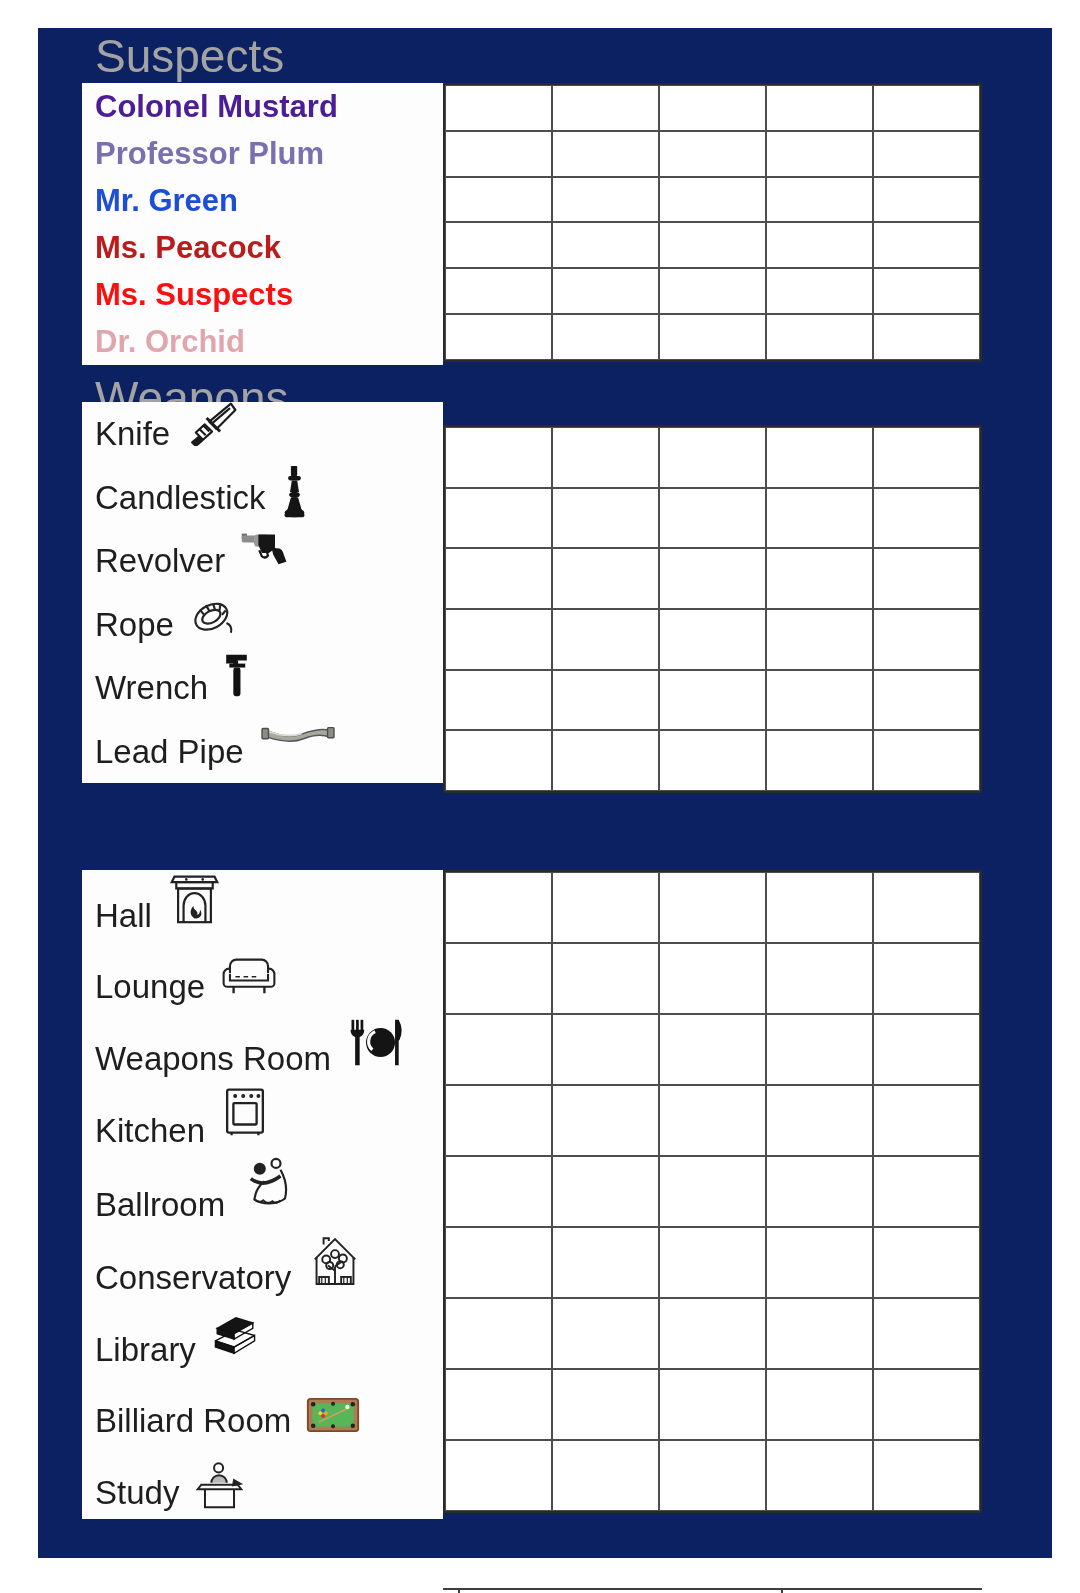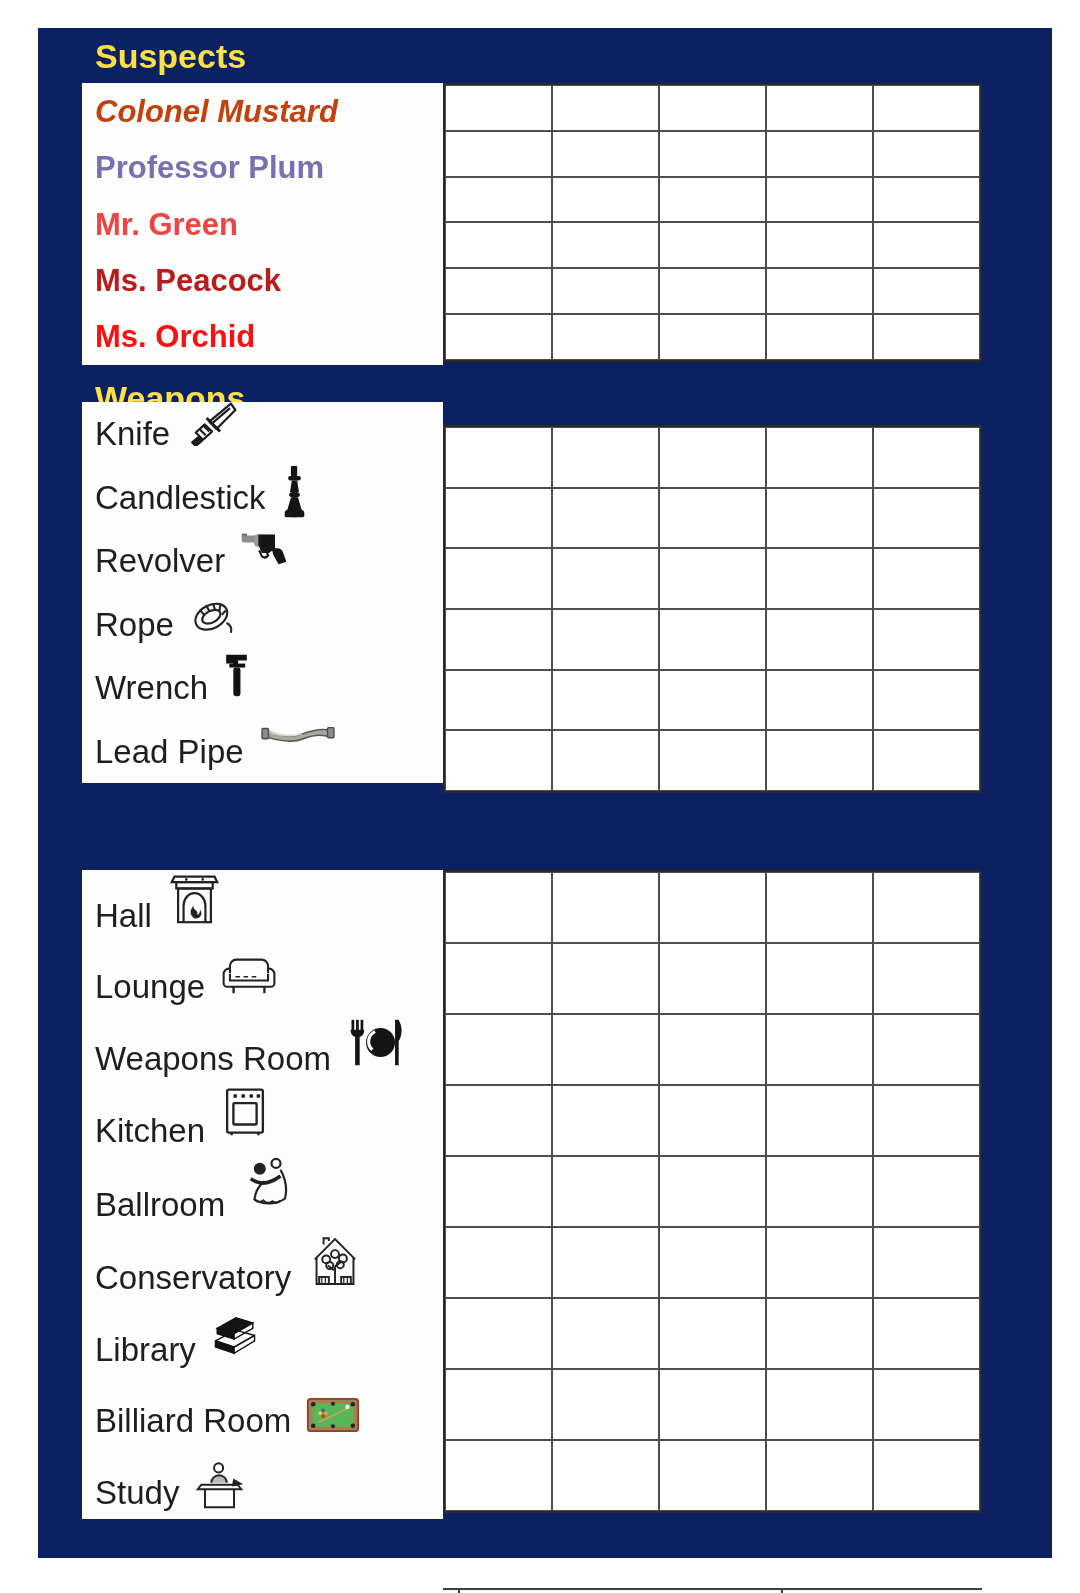--- a/index.html
+++ b/index.html
@@ -15,7 +15,7 @@
   }
   .section-title{
     position:absolute;left:57px;height:52px;display:flex;align-items:center;
-    color:#fde047;font-size:34px;font-weight:bold;letter-spacing:0px;
+    color:#a3a3a3;font-size:46px;font-weight:normal;letter-spacing:0px;
   }
   .label-panel{
     position:absolute;left:44px;width:361px;background:#fdfdfd;

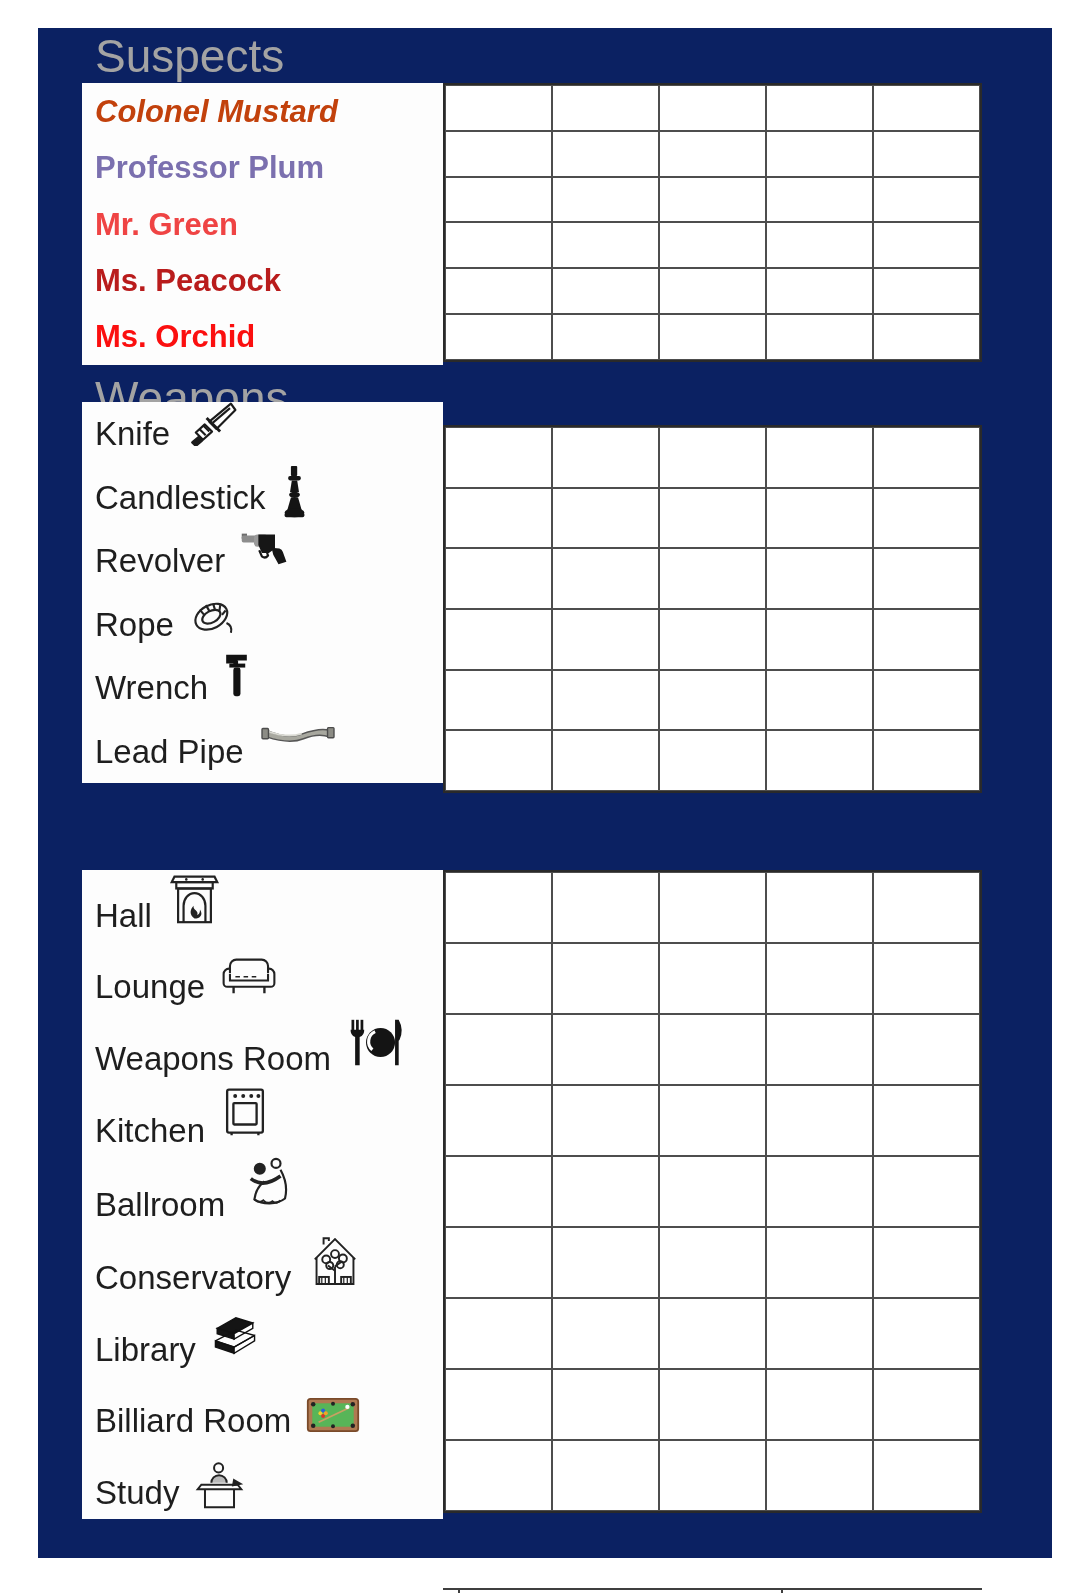--- a/index.html
+++ b/index.html
@@ -72,7 +72,7 @@
   <div id="sec-suspects" class="section suspects">
     <div class="label-panel">
         <div class="label-row">
-          <span class="row-label" style="color: #c2410c; font-style: italic;">Colonel Mustard</span>
+          <span class="row-label" style="color: #4c1d95;">Colonel Mustard</span>
         </div>
         <div class="label-row">
           <span class="row-label" style="color: rgb(123, 112, 175);">Professor Plum</span>

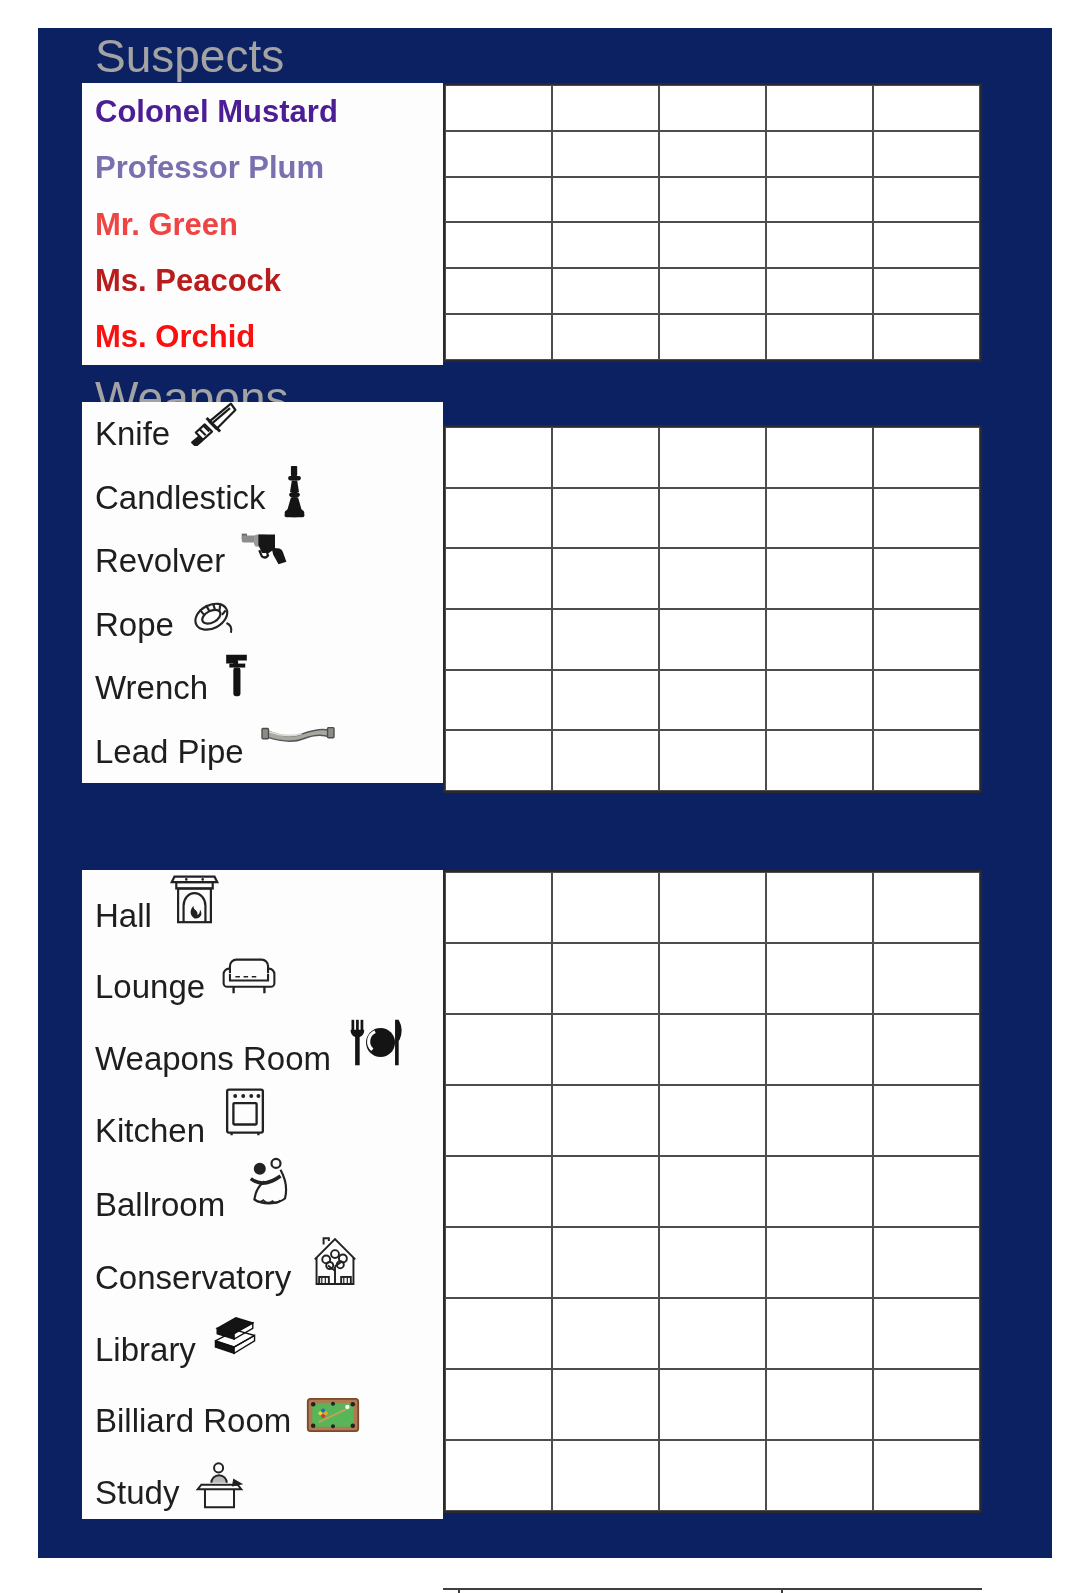--- a/index.html
+++ b/index.html
@@ -78,7 +78,7 @@
           <span class="row-label" style="color: rgb(123, 112, 175);">Professor Plum</span>
         </div>
         <div class="label-row">
-          <span class="row-label" style="color: #ef4444;">Mr. Green</span>
+          <span class="row-label" style="color: #1d4ed8;">Mr. Green</span>
         </div>
         <div class="label-row">
           <span class="row-label" style="color: #b91c1c;">Ms. Peacock</span>

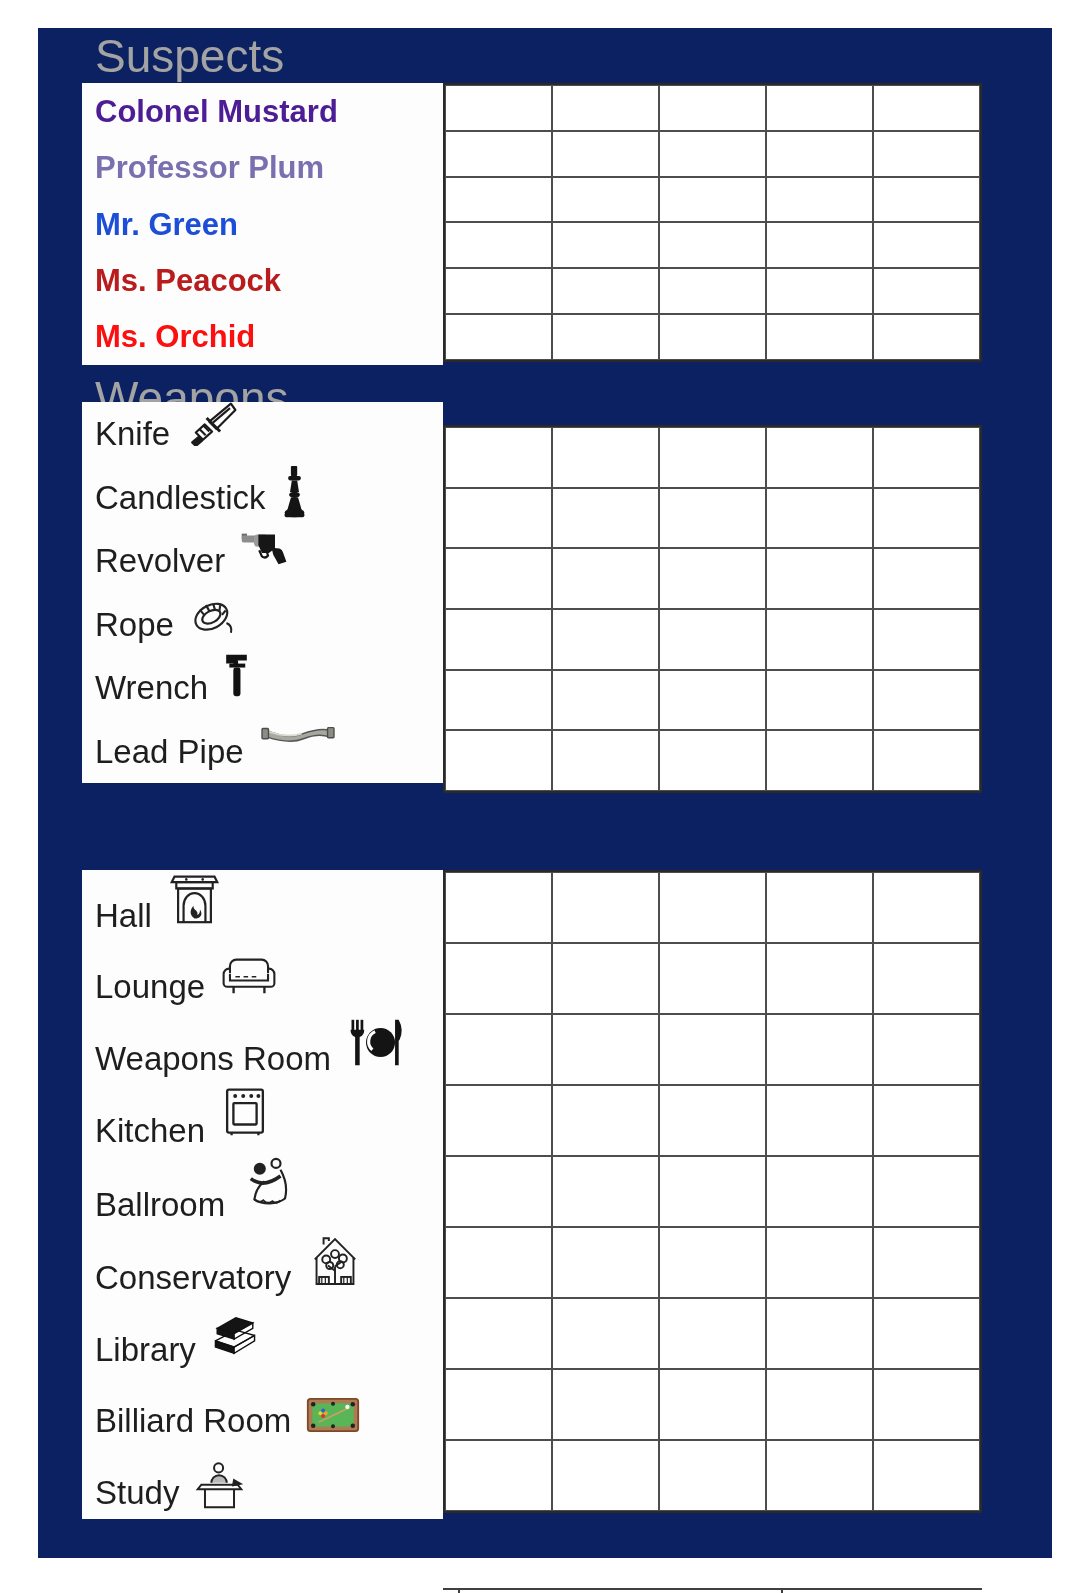--- a/index.html
+++ b/index.html
@@ -84,7 +84,7 @@
           <span class="row-label" style="color: #b91c1c;">Ms. Peacock</span>
         </div>
         <div class="label-row">
-          <span class="row-label" style="color: rgb(251, 15, 15);">Ms. Orchid</span>
+          <span class="row-label" style="color: rgb(251, 15, 15);">Ms. Suspects</span>
         </div>
       </div>
     <div class="grid" style="grid-template-columns: repeat(5, 1fr); grid-template-rows: repeat(6, 1fr);">

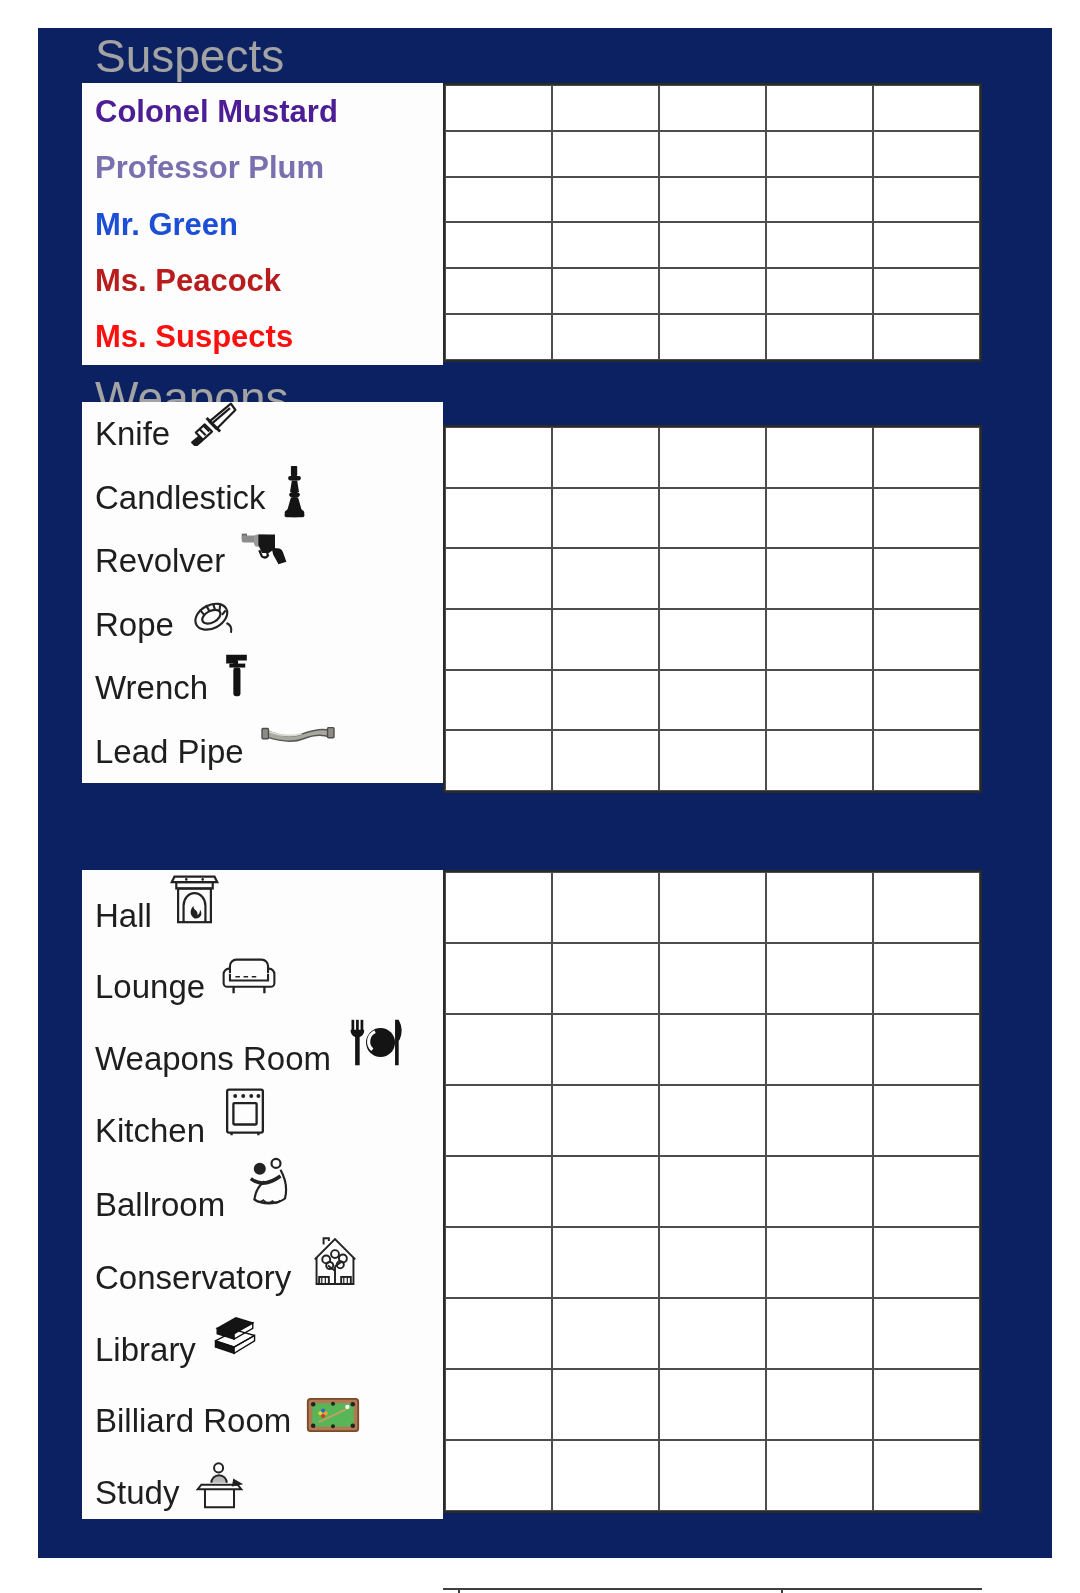--- a/index.html
+++ b/index.html
@@ -86,6 +86,9 @@
         <div class="label-row">
           <span class="row-label" style="color: rgb(251, 15, 15);">Ms. Suspects</span>
         </div>
+        <div class="label-row">
+          <span class="row-label" style="color: rgb(223, 166, 174);">Dr. Orchid</span>
+        </div>
       </div>
     <div class="grid" style="grid-template-columns: repeat(5, 1fr); grid-template-rows: repeat(6, 1fr);">
         <div class="cell"></div>

